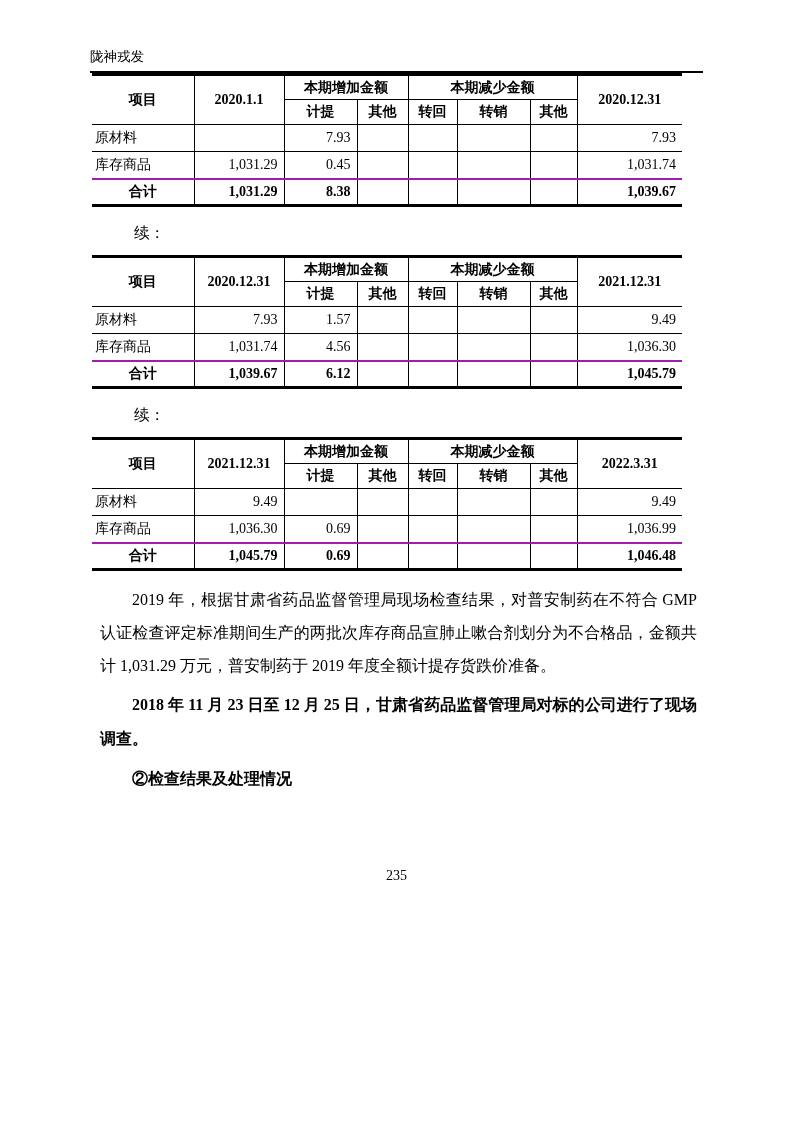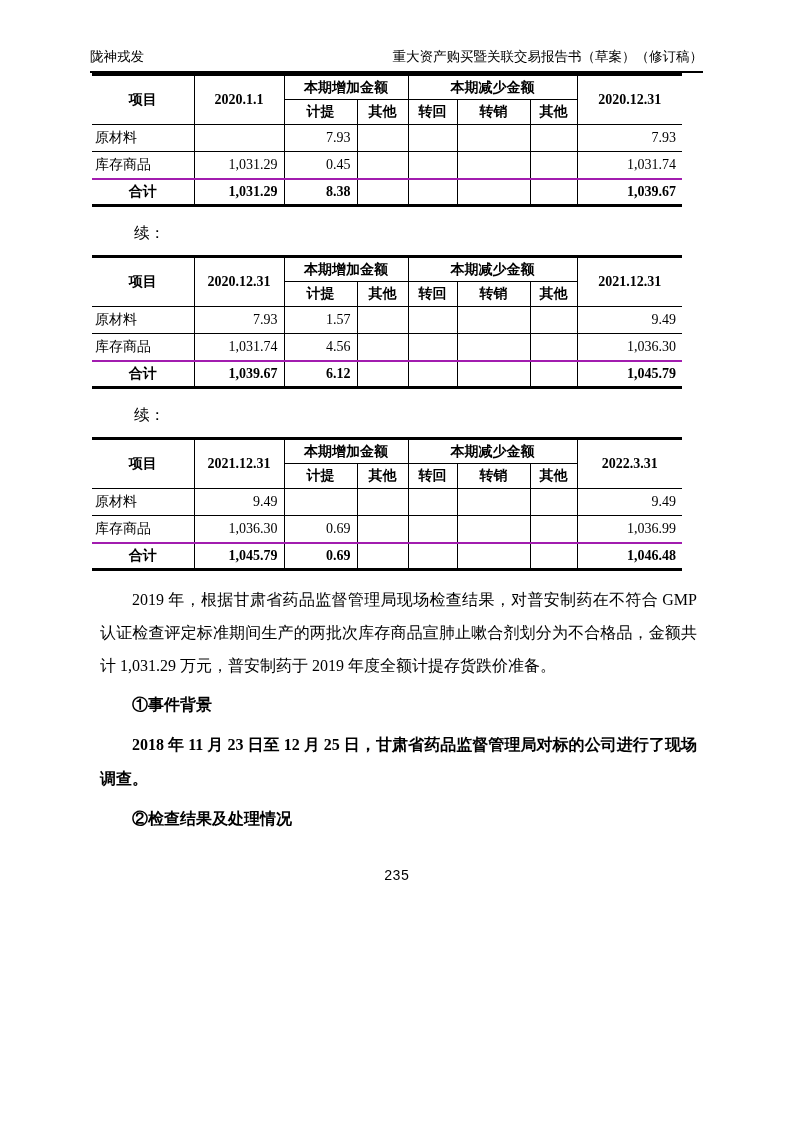--- a/index.html
+++ b/index.html
@@ -90,7 +90,6 @@
 
   <div class="doc-header">
     <span>陇神戎发</span>
-    <span>重大资产购买暨关联交易报告书（草案）（修订稿）</span>
   </div>
 
 

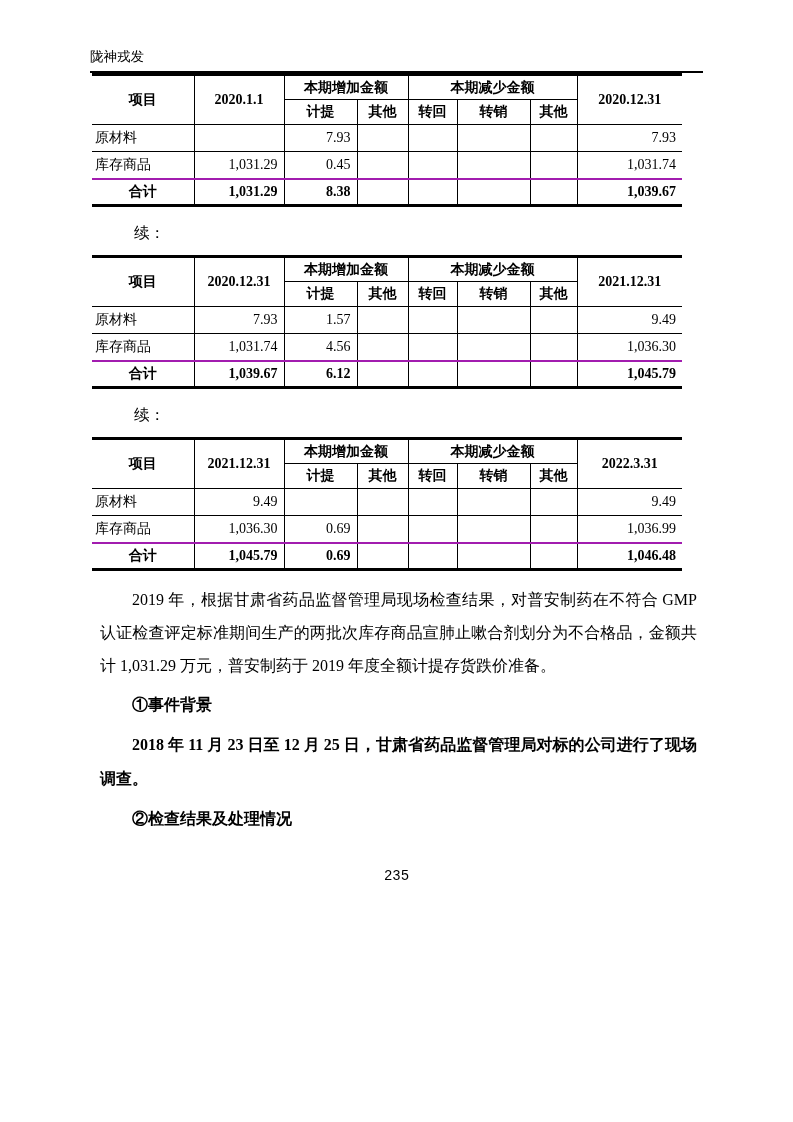--- a/index.html
+++ b/index.html
@@ -274,7 +274,6 @@
 
   <div class="bodytext">
     <p class="para">2019 年，根据甘肃省药品监督管理局现场检查结果，对普安制药在不符合 GMP 认证检查评定标准期间生产的两批次库存商品宣肺止嗽合剂划分为不合格品，金额共计 1,031.29 万元，普安制药于 2019 年度全额计提存货跌价准备。</p>
-    <p class="subhead gap-s">①事件背景</p>
     <p class="para kai gap-s">2018 年 11 月 23 日至 12 月 25 日，甘肃省药品监督管理局对标的公司进行了现场调查。</p>
     <p class="subhead gap-s">②检查结果及处理情况</p>
   </div>

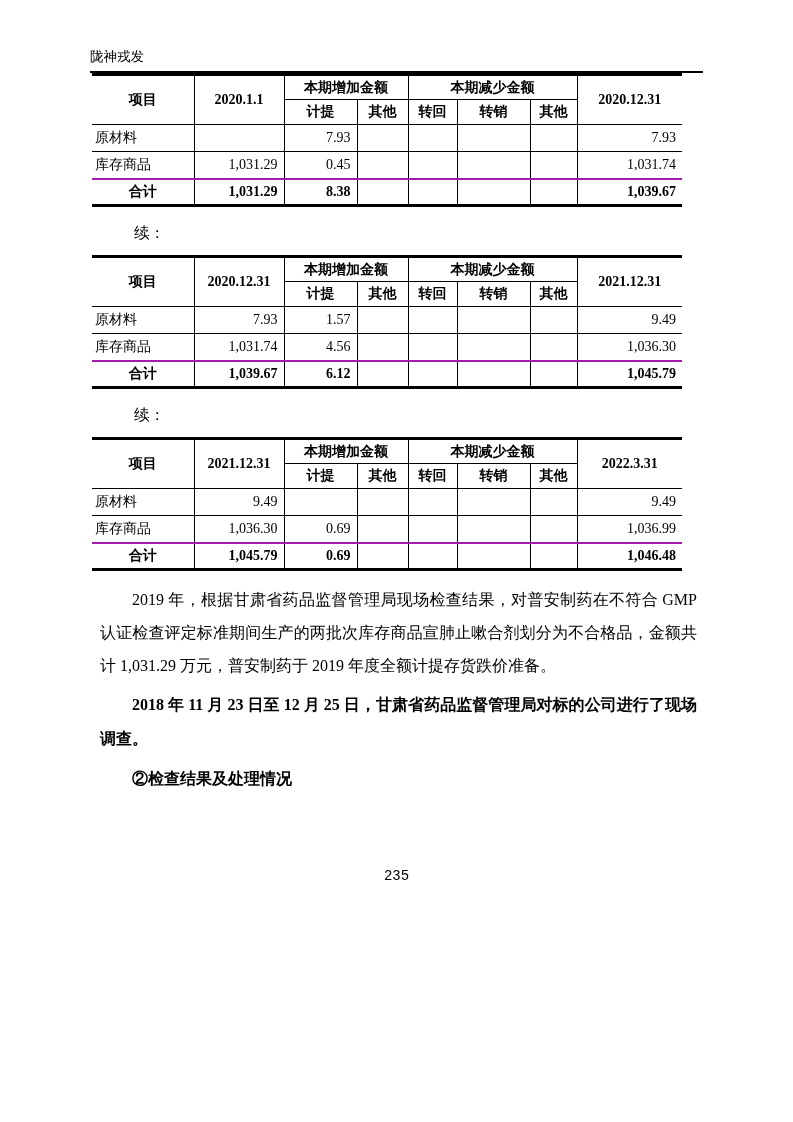--- a/index.html
+++ b/index.html
@@ -80,7 +80,6 @@
     left:0; right:0; bottom:62px;
     text-align:center;
     font-size:14px;
-    font-family:Liberation Mono, monospace;
   }
 </style>
 </head>

